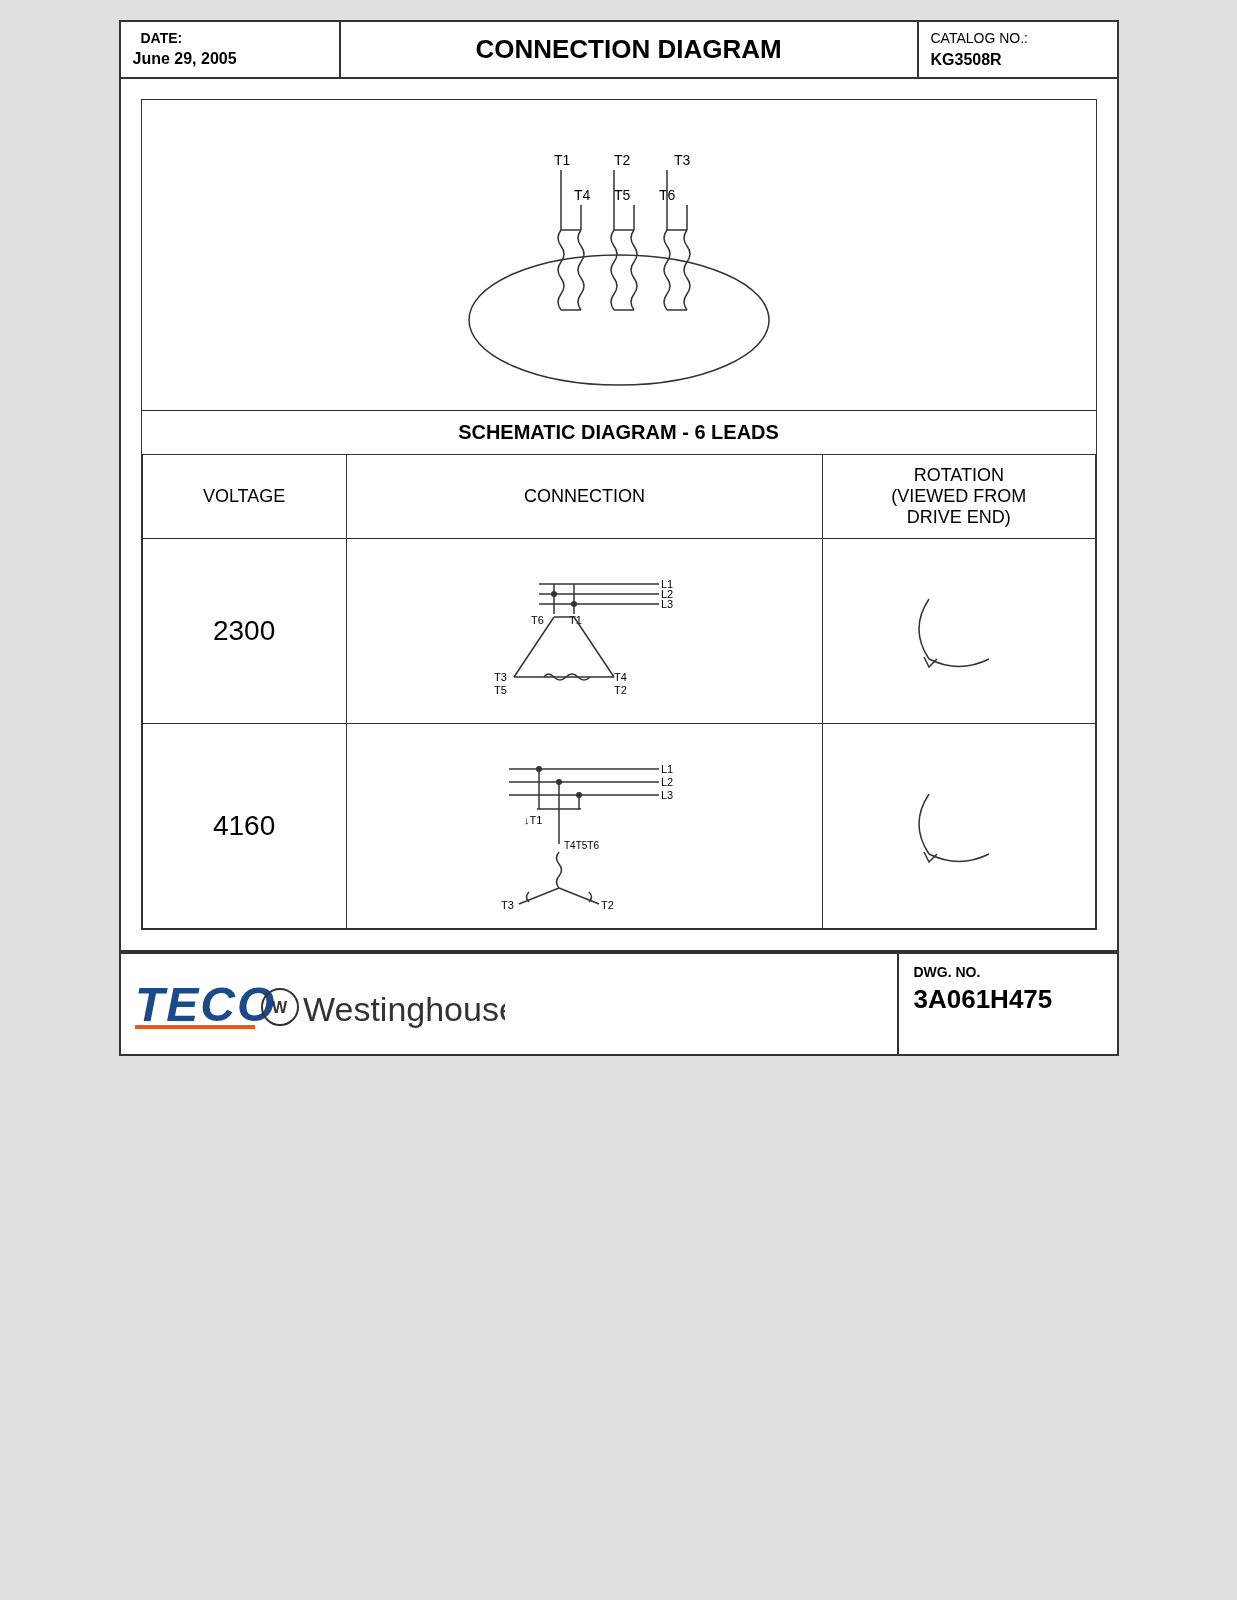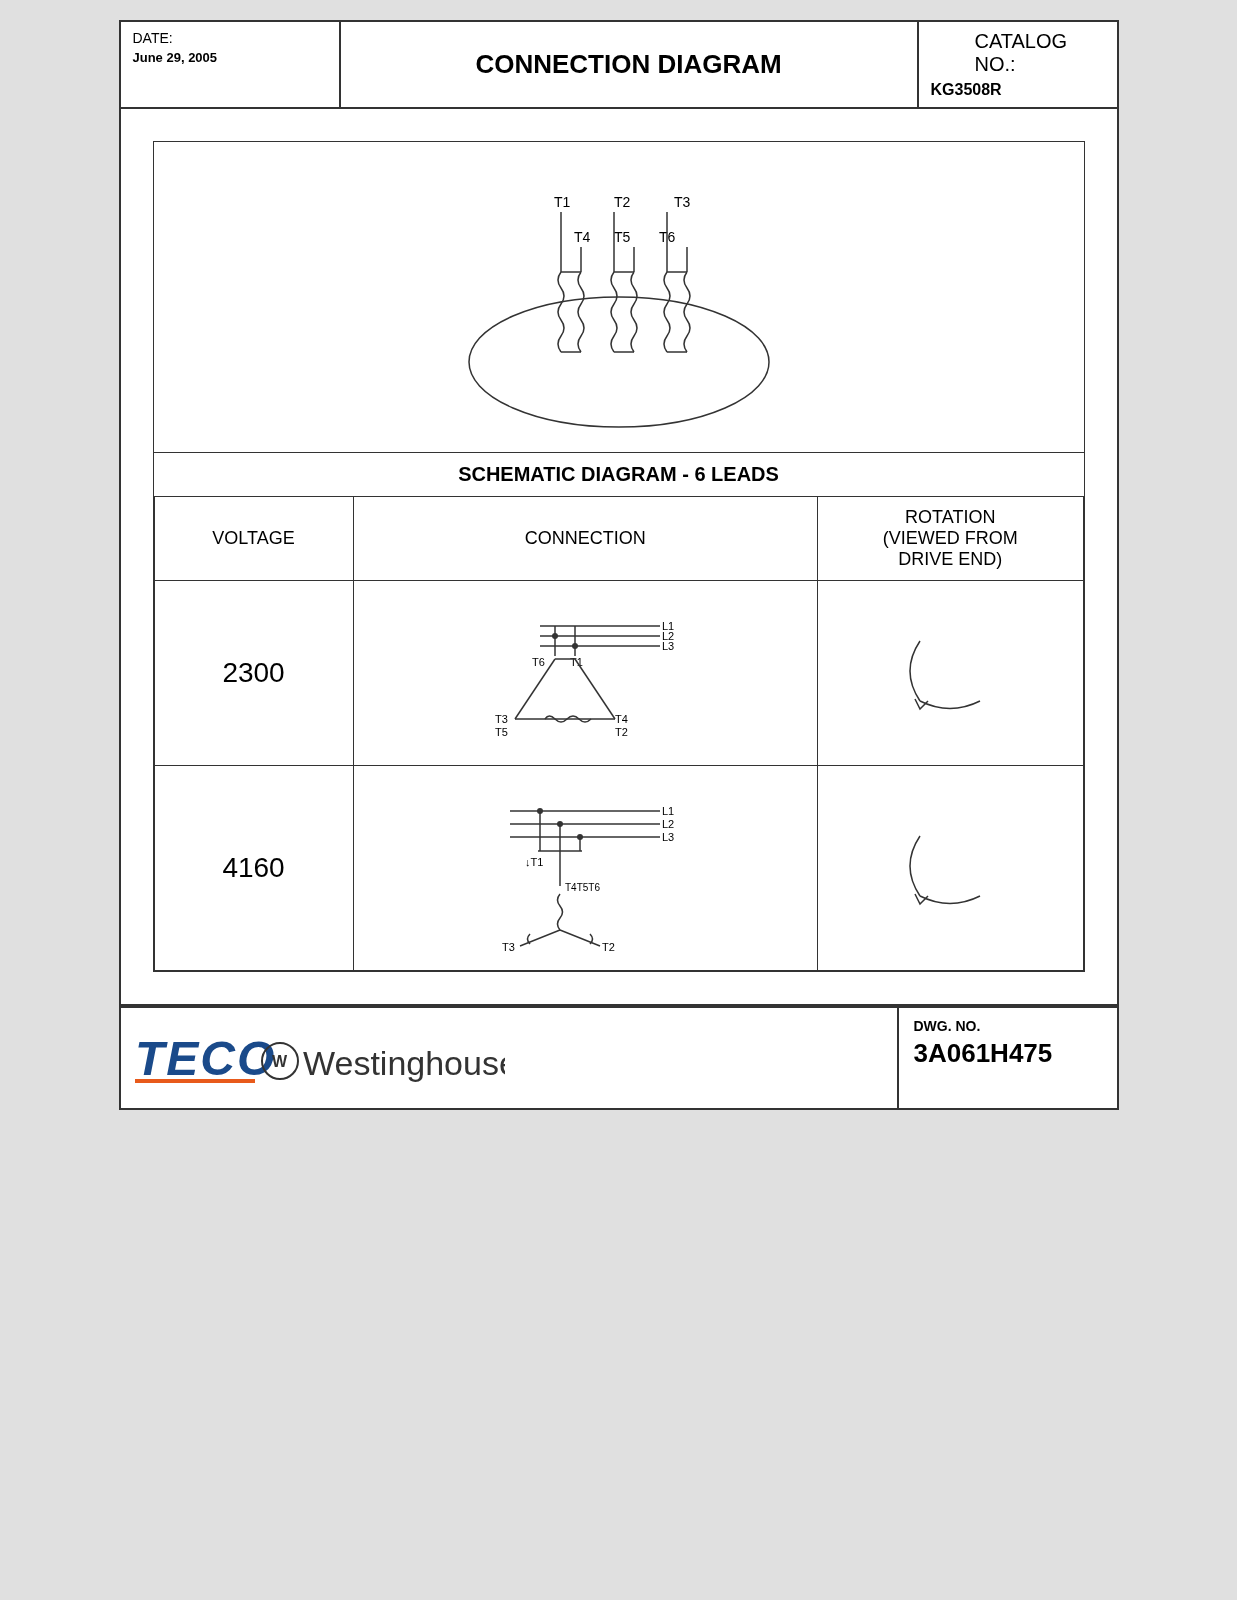--- a/index.html
+++ b/index.html
@@ -30,7 +30,8 @@
     }
     .header-date .label {
       font-size: 14px;
-      font-weight: normal;
+      font-weight: bold;
+      margin-left: 8px;
     }
     .header-date .value {
       font-size: 13px;

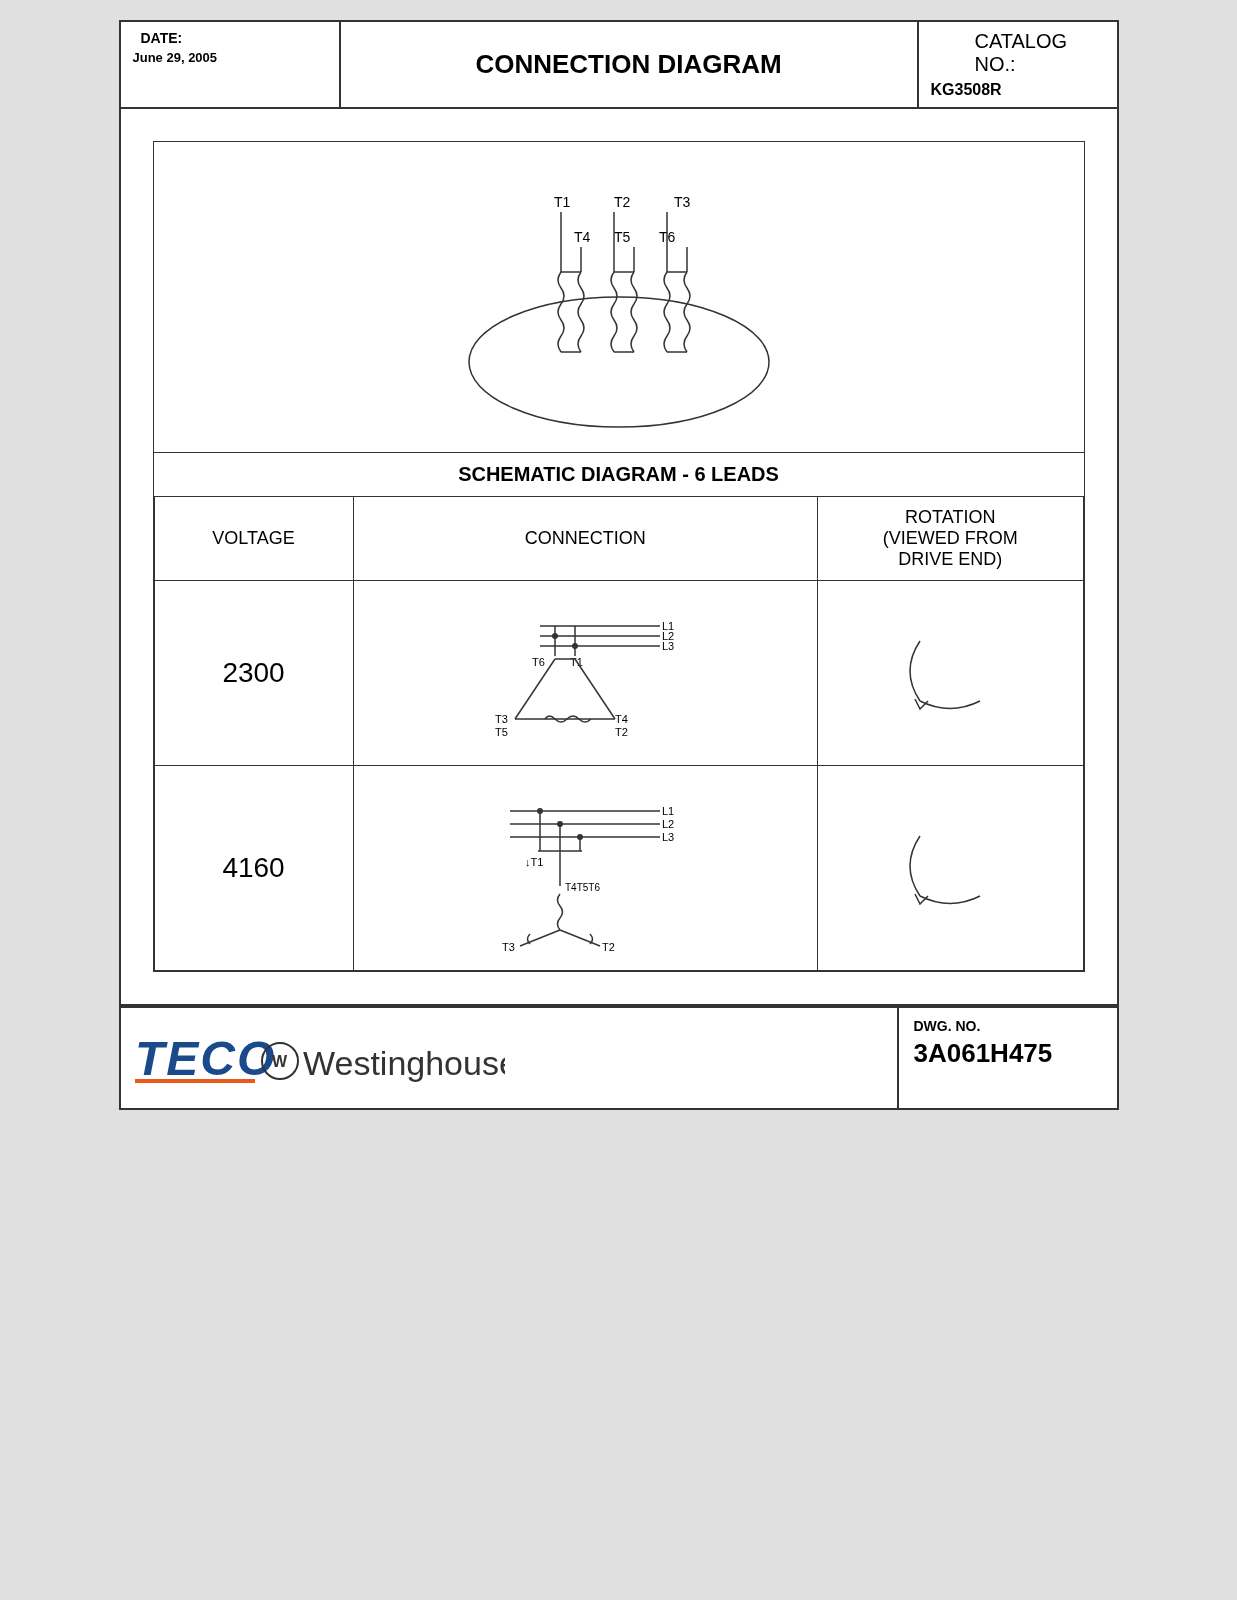--- a/index.html
+++ b/index.html
@@ -54,8 +54,7 @@
       padding: 8px 12px;
     }
     .header-catalog .label {
-      font-size: 20px;
-      margin-left: 44px;
+      font-size: 14px;
     }
     .header-catalog .value {
       font-size: 16px;

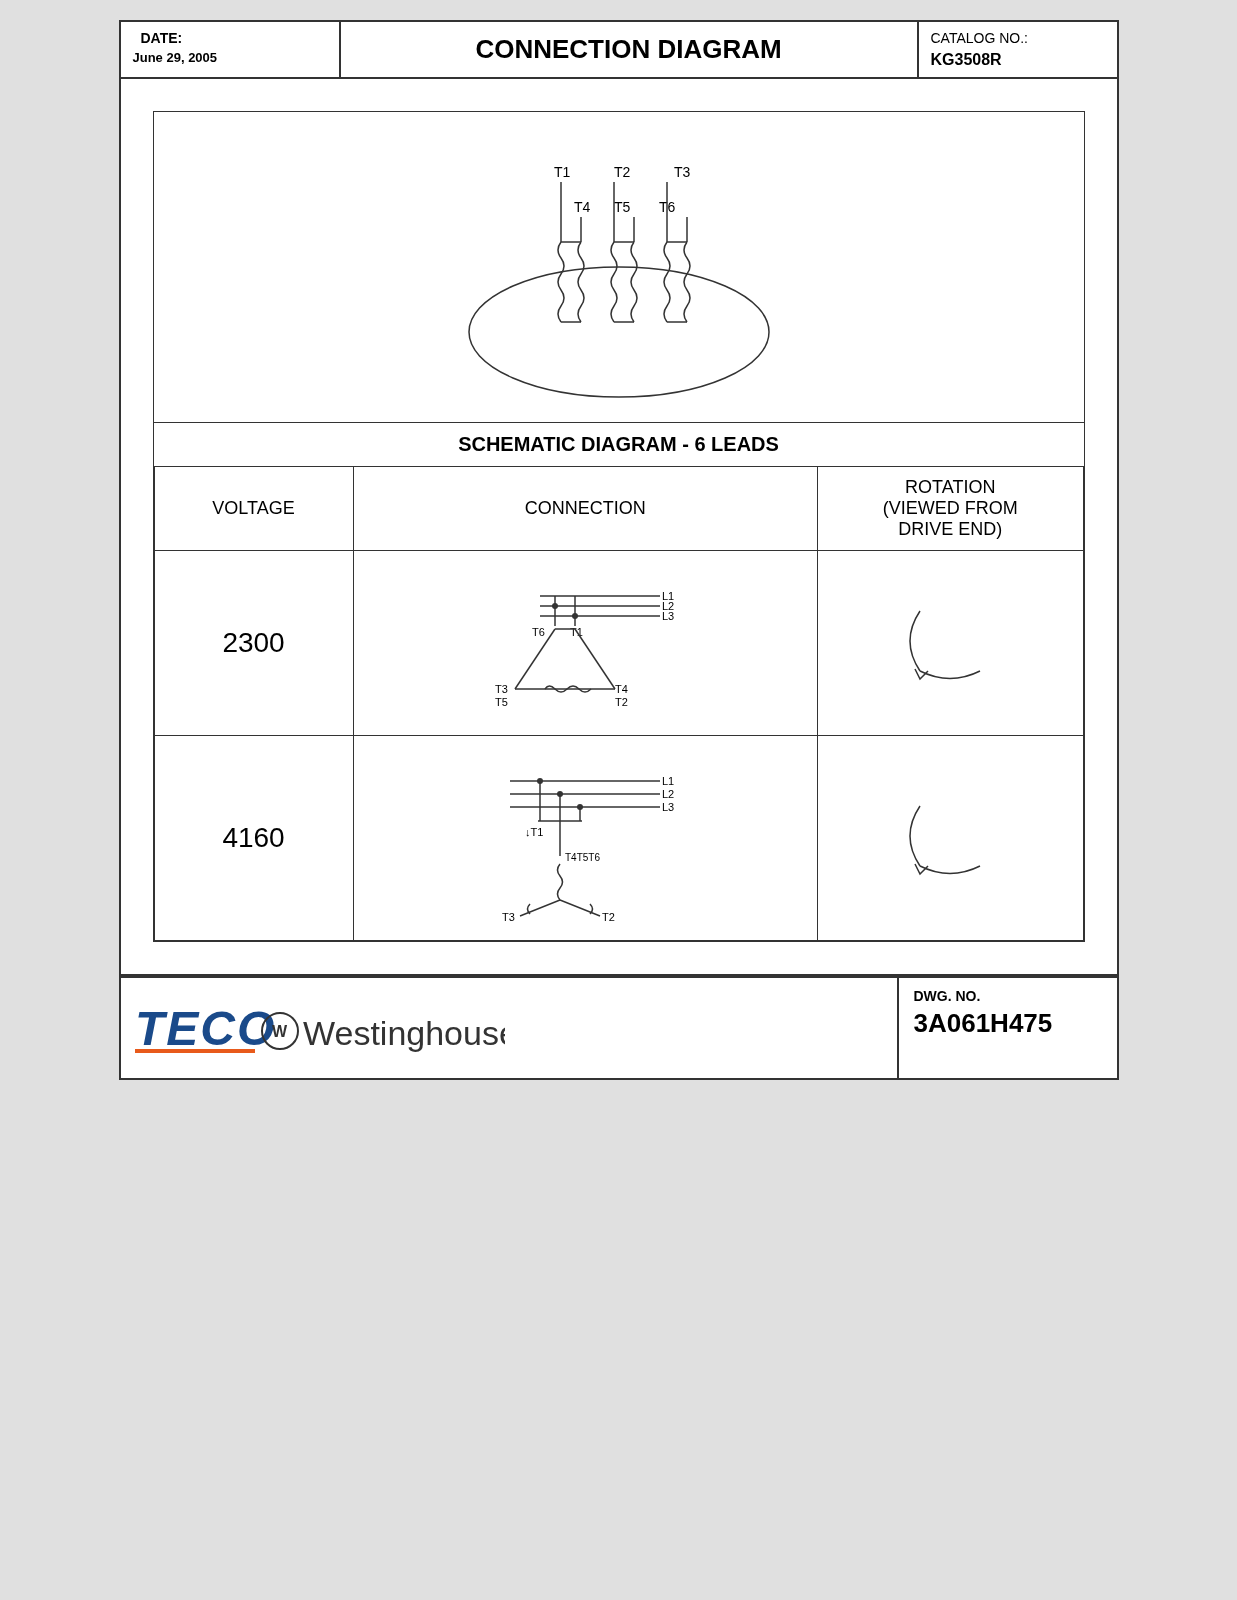--- a/index.html
+++ b/index.html
@@ -34,7 +34,7 @@
       margin-left: 8px;
     }
     .header-date .value {
-      font-size: 13px;
+      font-size: 16px;
       font-weight: bold;
       margin-top: 4px;
     }

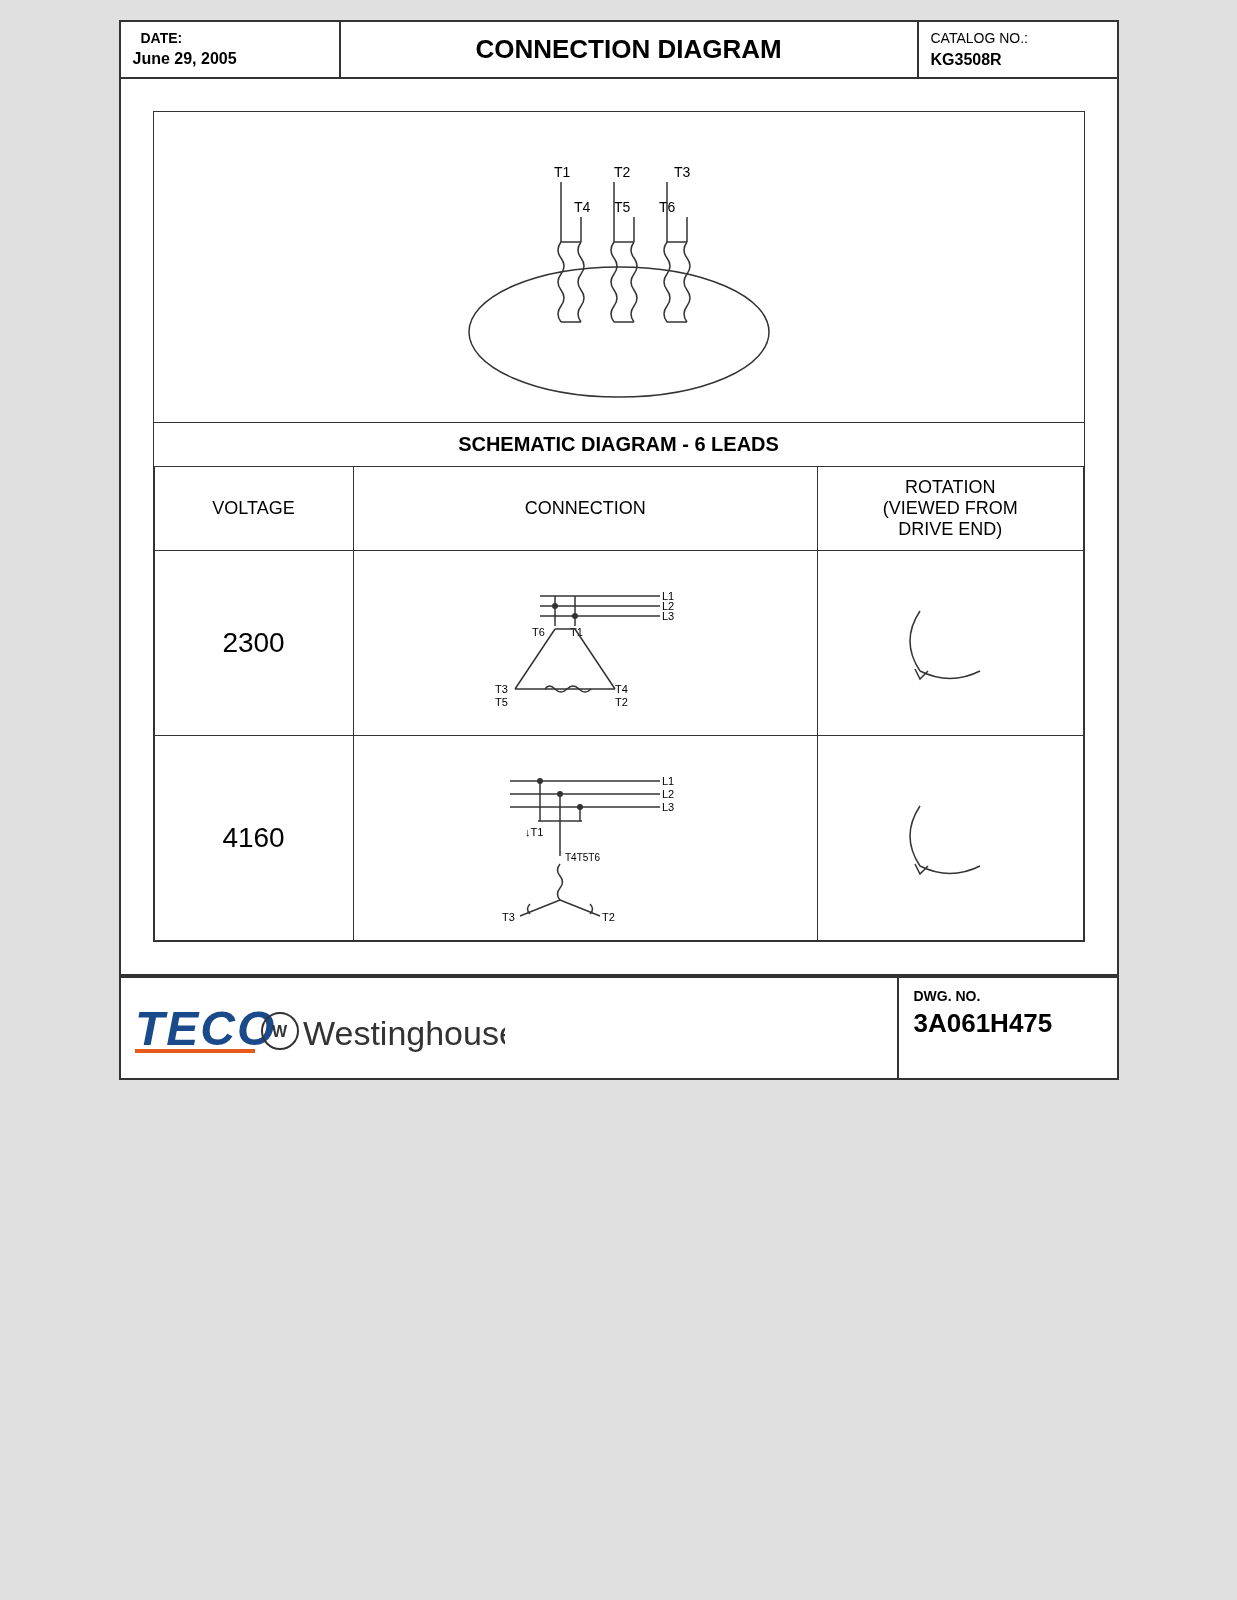--- a/index.html
+++ b/index.html
@@ -65,7 +65,7 @@
     
     .main-content {
       border-bottom: 2px solid #333;
-      padding: 32px;
+      padding: 20px;
     }
 
     

